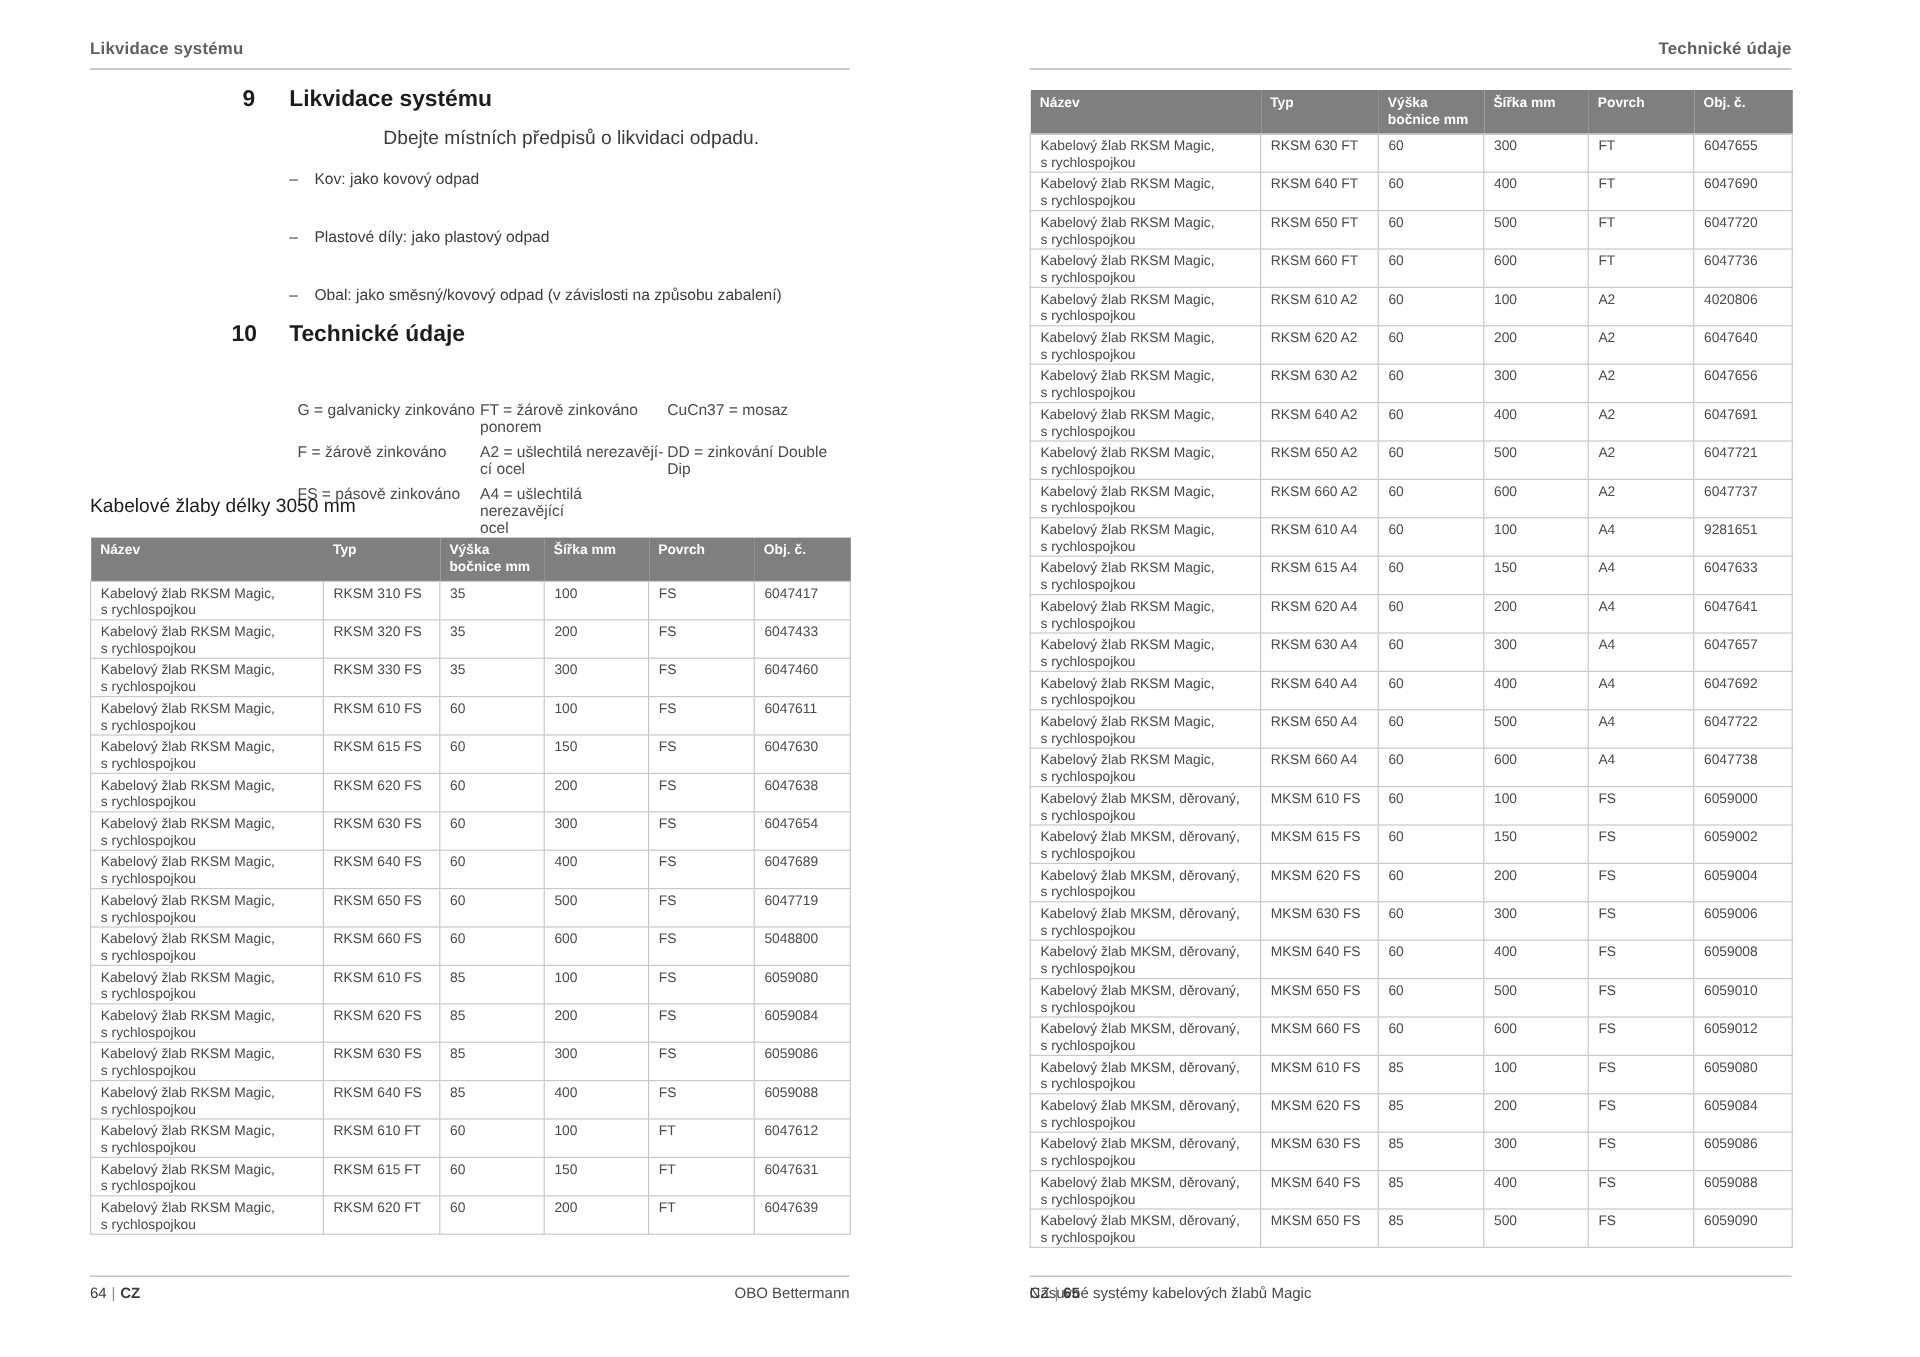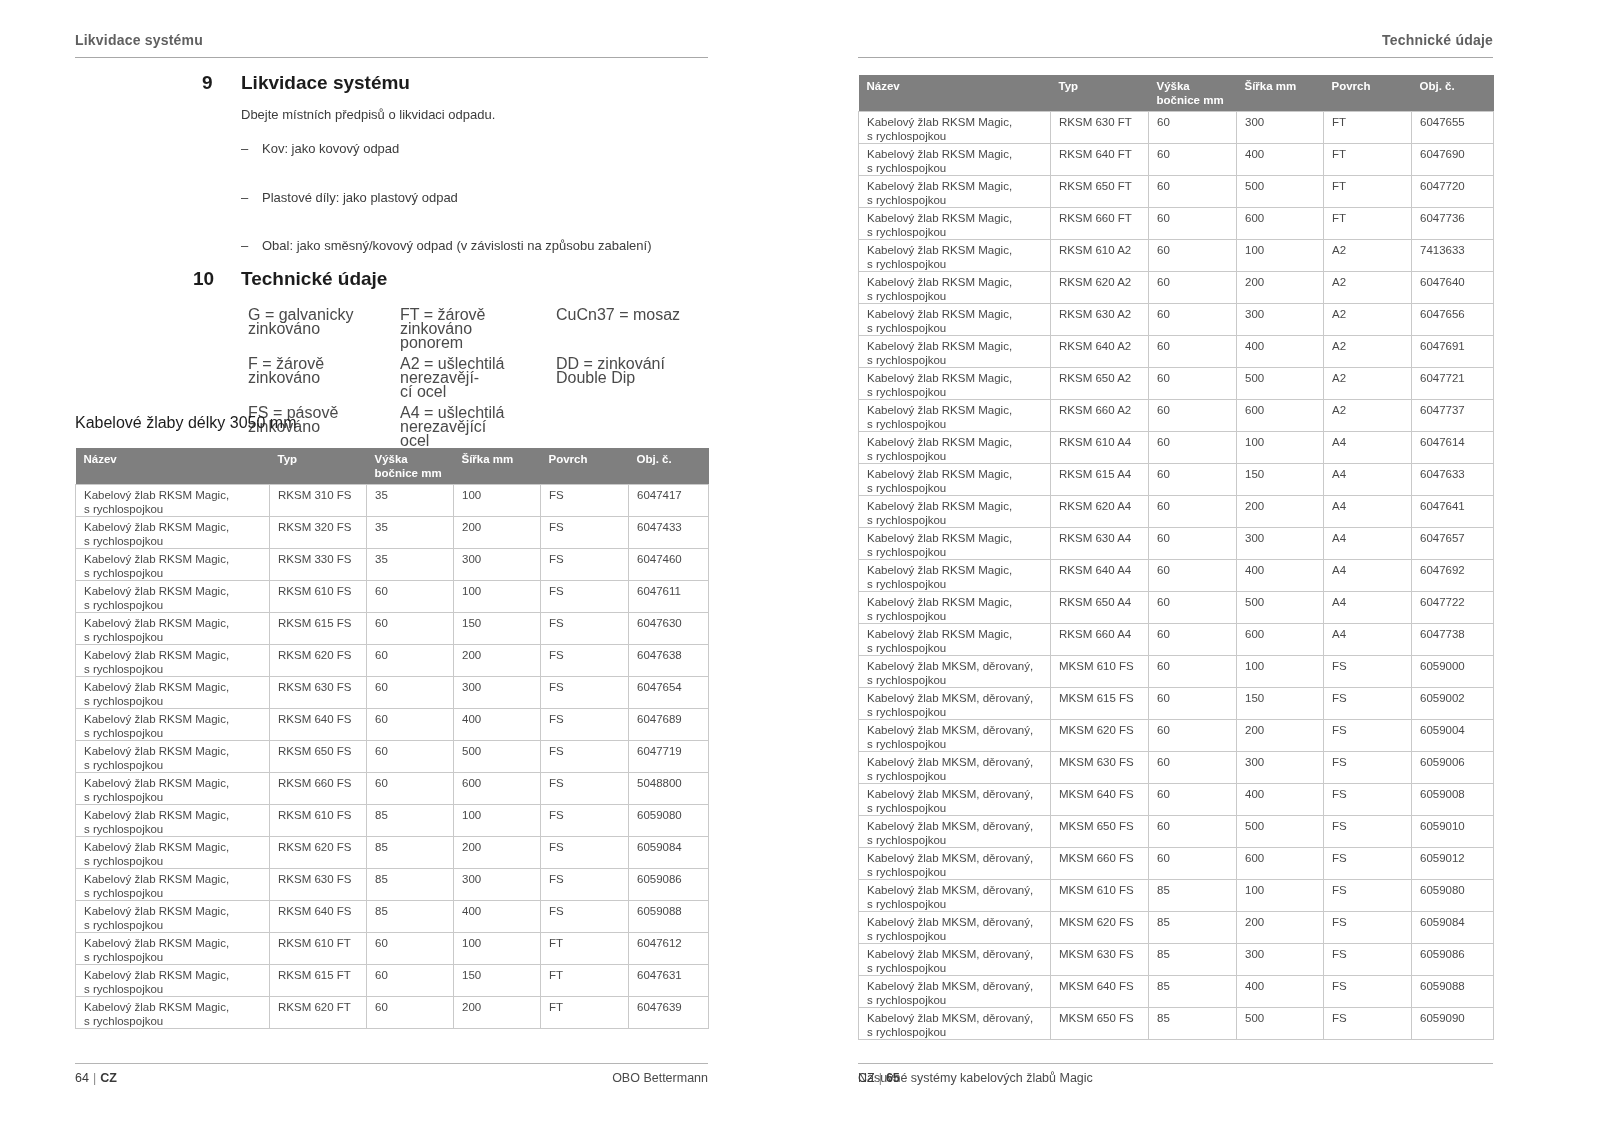--- a/index.html
+++ b/index.html
@@ -19,7 +19,7 @@
   
   .sec-num  { font-size:19px; font-weight:bold; color:#1c1c1c; }
   .sec-title{ font-size:19px; font-weight:bold; color:#1c1c1c; }
-  .body-text{ font-size:13px; color:#3c3c3c; }
+  .body-text{ font-size:16px; color:#3c3c3c;text-align:center; }
   .bullet   { font-size:13px; color:#3c3c3c; padding-left:21px; position:relative; }
   .bullet .dash { position:absolute; left:0; top:0; }
 

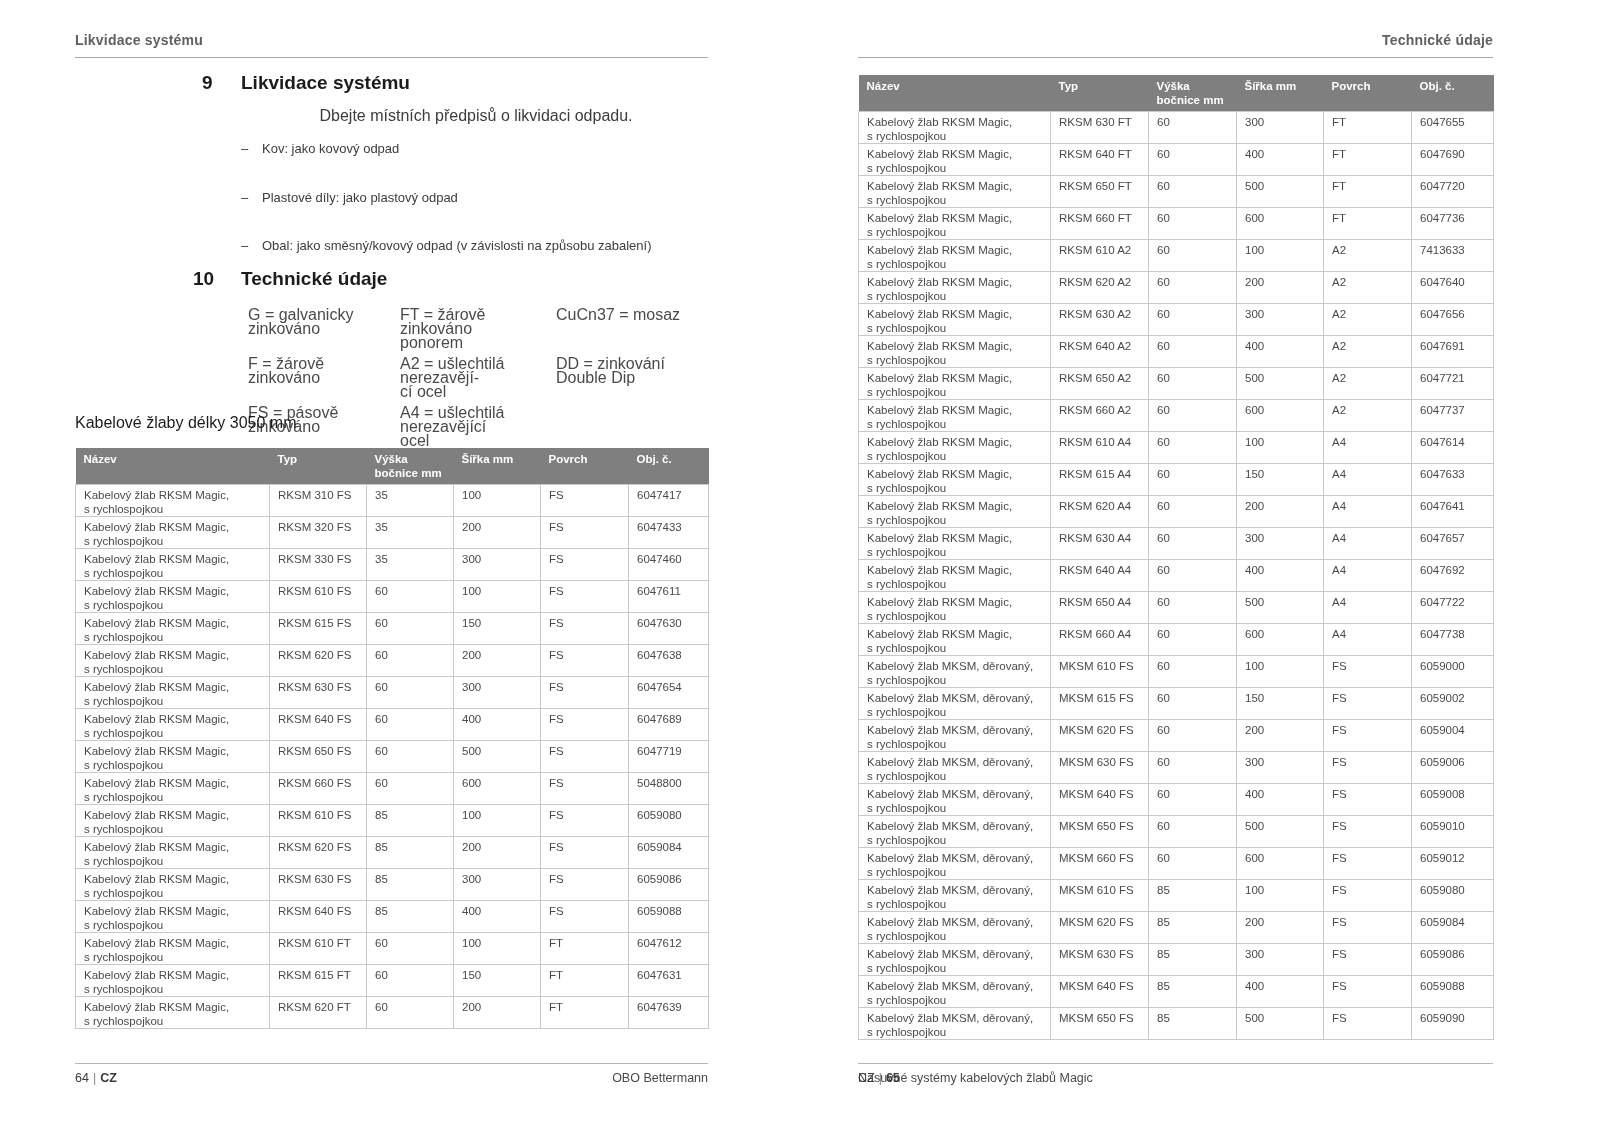--- a/index.html
+++ b/index.html
@@ -401,7 +401,7 @@
           <td>60</td>
           <td>100</td>
           <td>A2</td>
-          <td>7413633</td>
+          <td>4020806</td>
         </tr>
         <tr>
           <td>

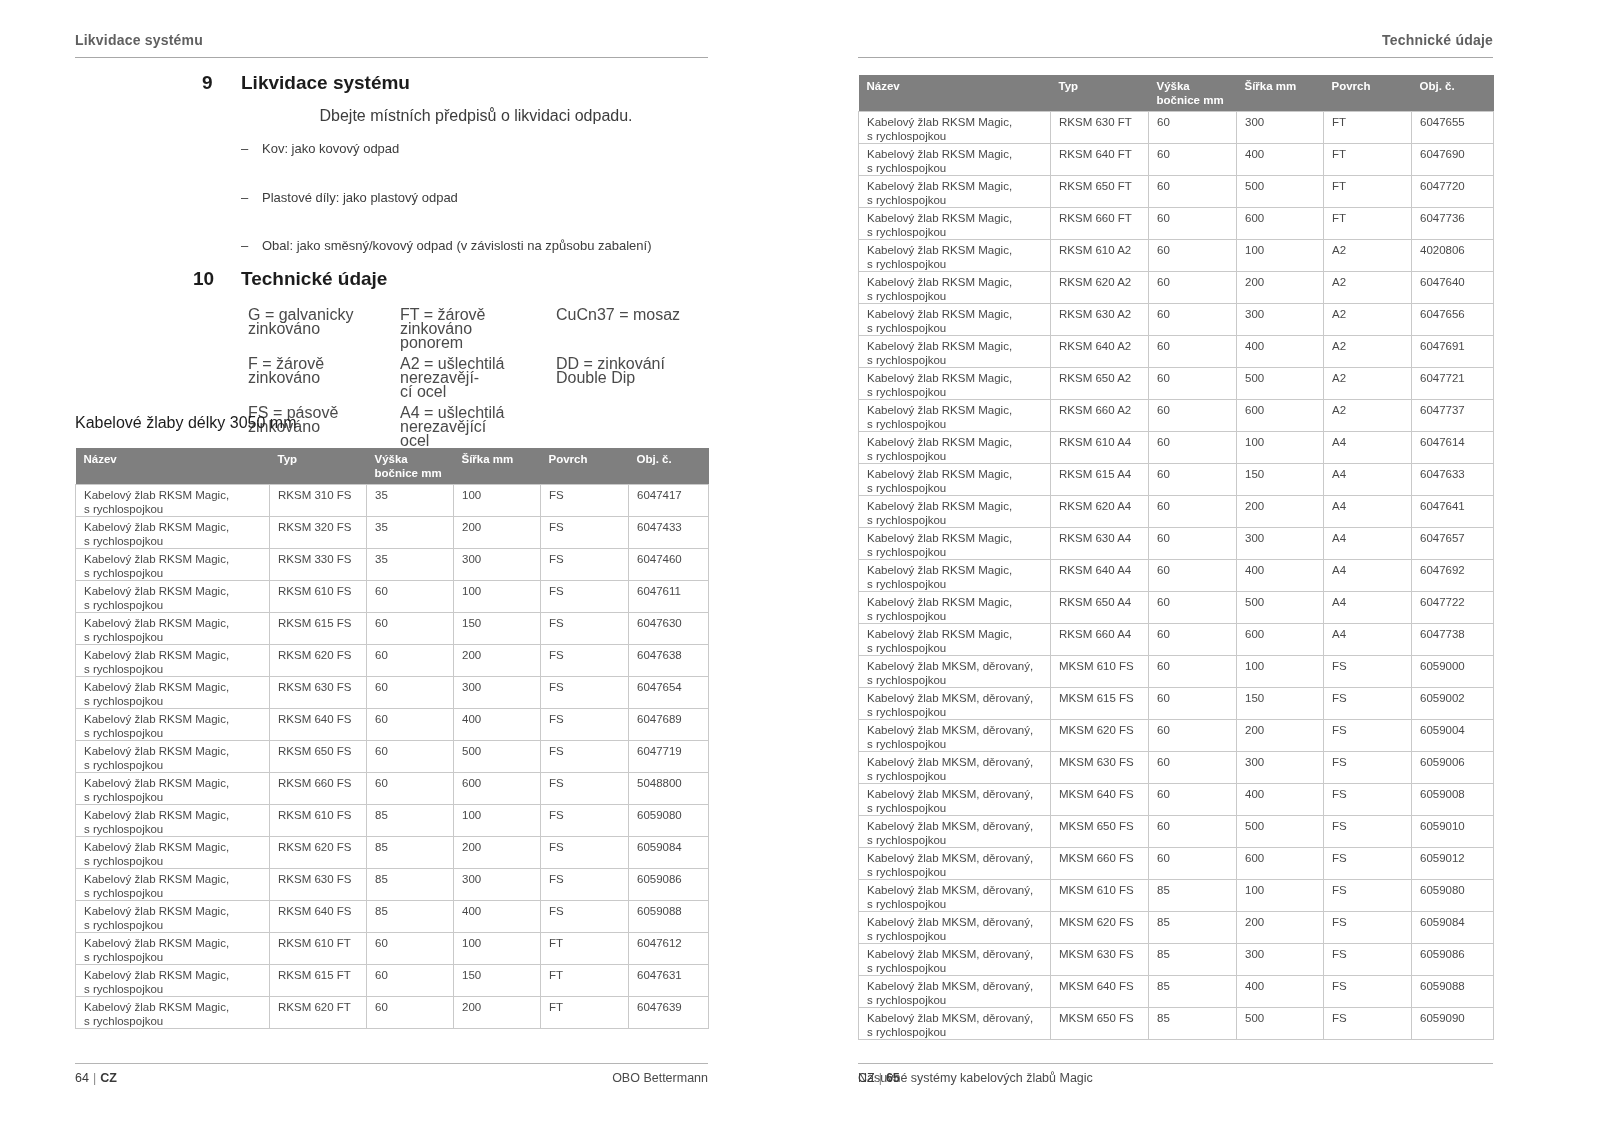--- a/index.html
+++ b/index.html
@@ -24,7 +24,7 @@
   .bullet .dash { position:absolute; left:0; top:0; }
 
   
-  .legend { font-size:16px; color:#4a4a4a; line-height:14px; }
+  .legend { font-size:13px; color:#4a4a4a; line-height:14px;margin-top:27px; }
   .legend-row { display:flex; margin-bottom:7px; }
   .legend-c1 { width:152px; flex:none; }
   .legend-c2 { width:156px; flex:none; }

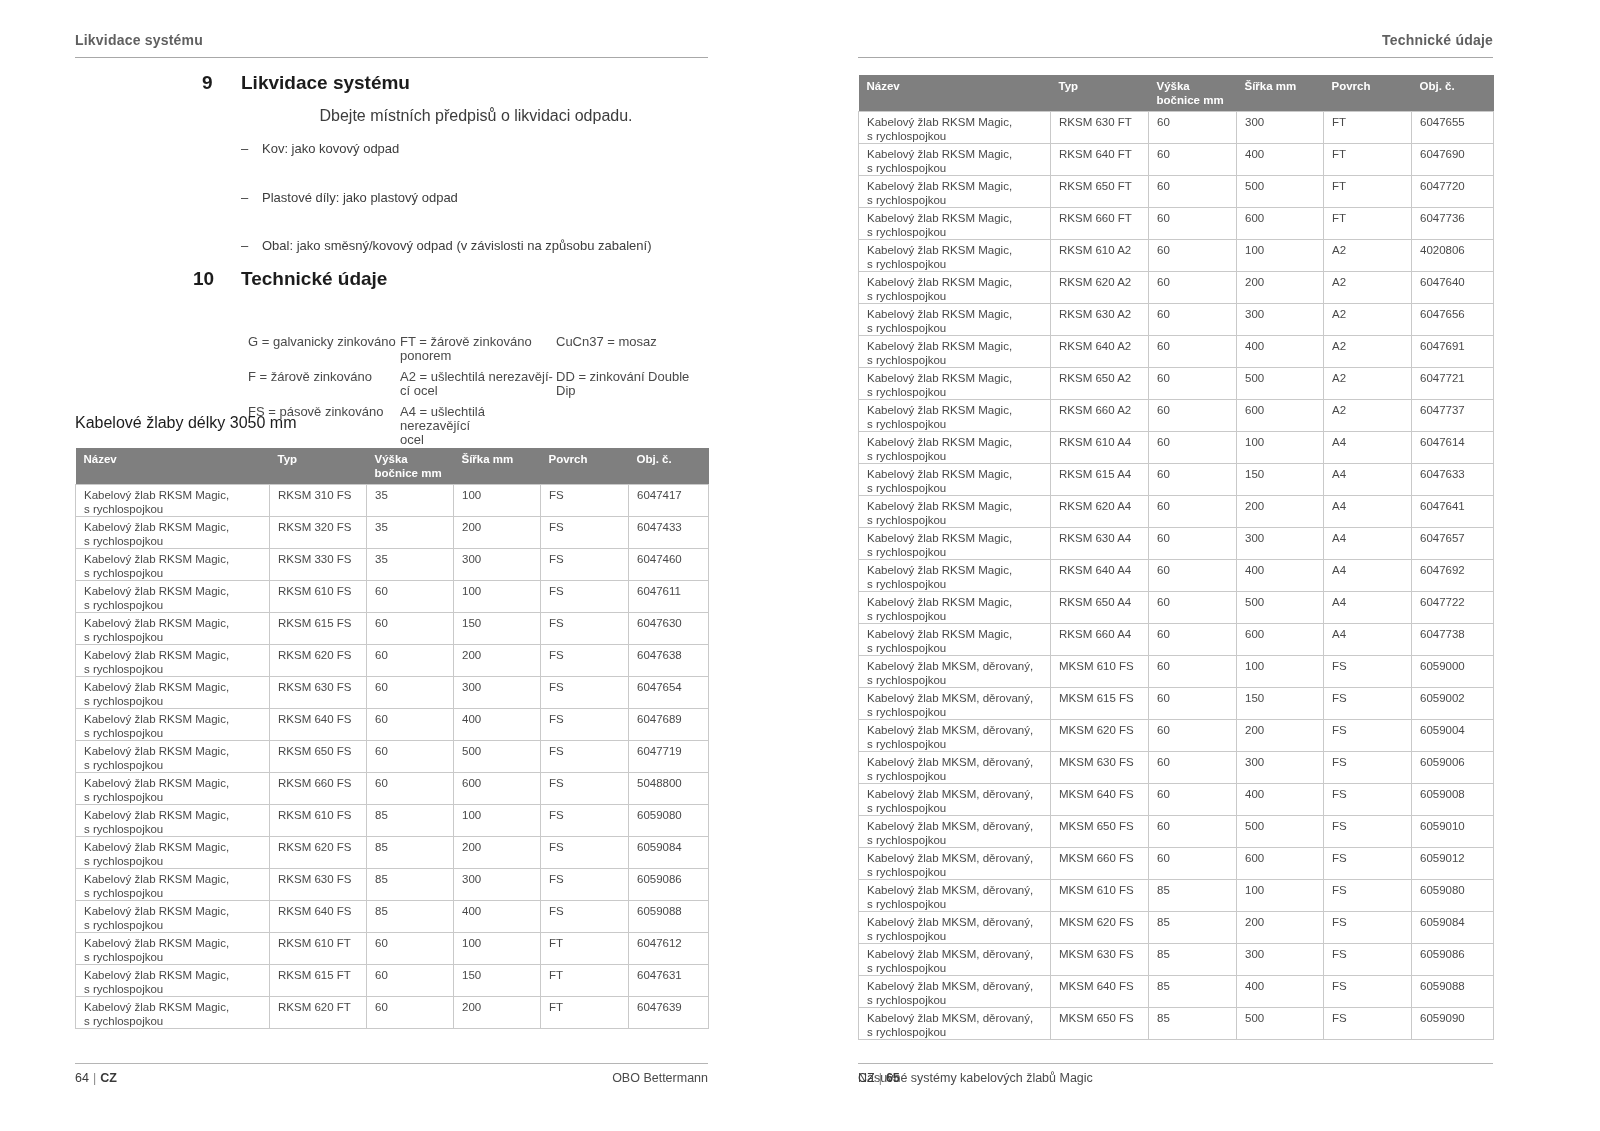--- a/index.html
+++ b/index.html
@@ -467,7 +467,7 @@
           <td>60</td>
           <td>100</td>
           <td>A4</td>
-          <td>6047614</td>
+          <td>9281651</td>
         </tr>
         <tr>
           <td>

